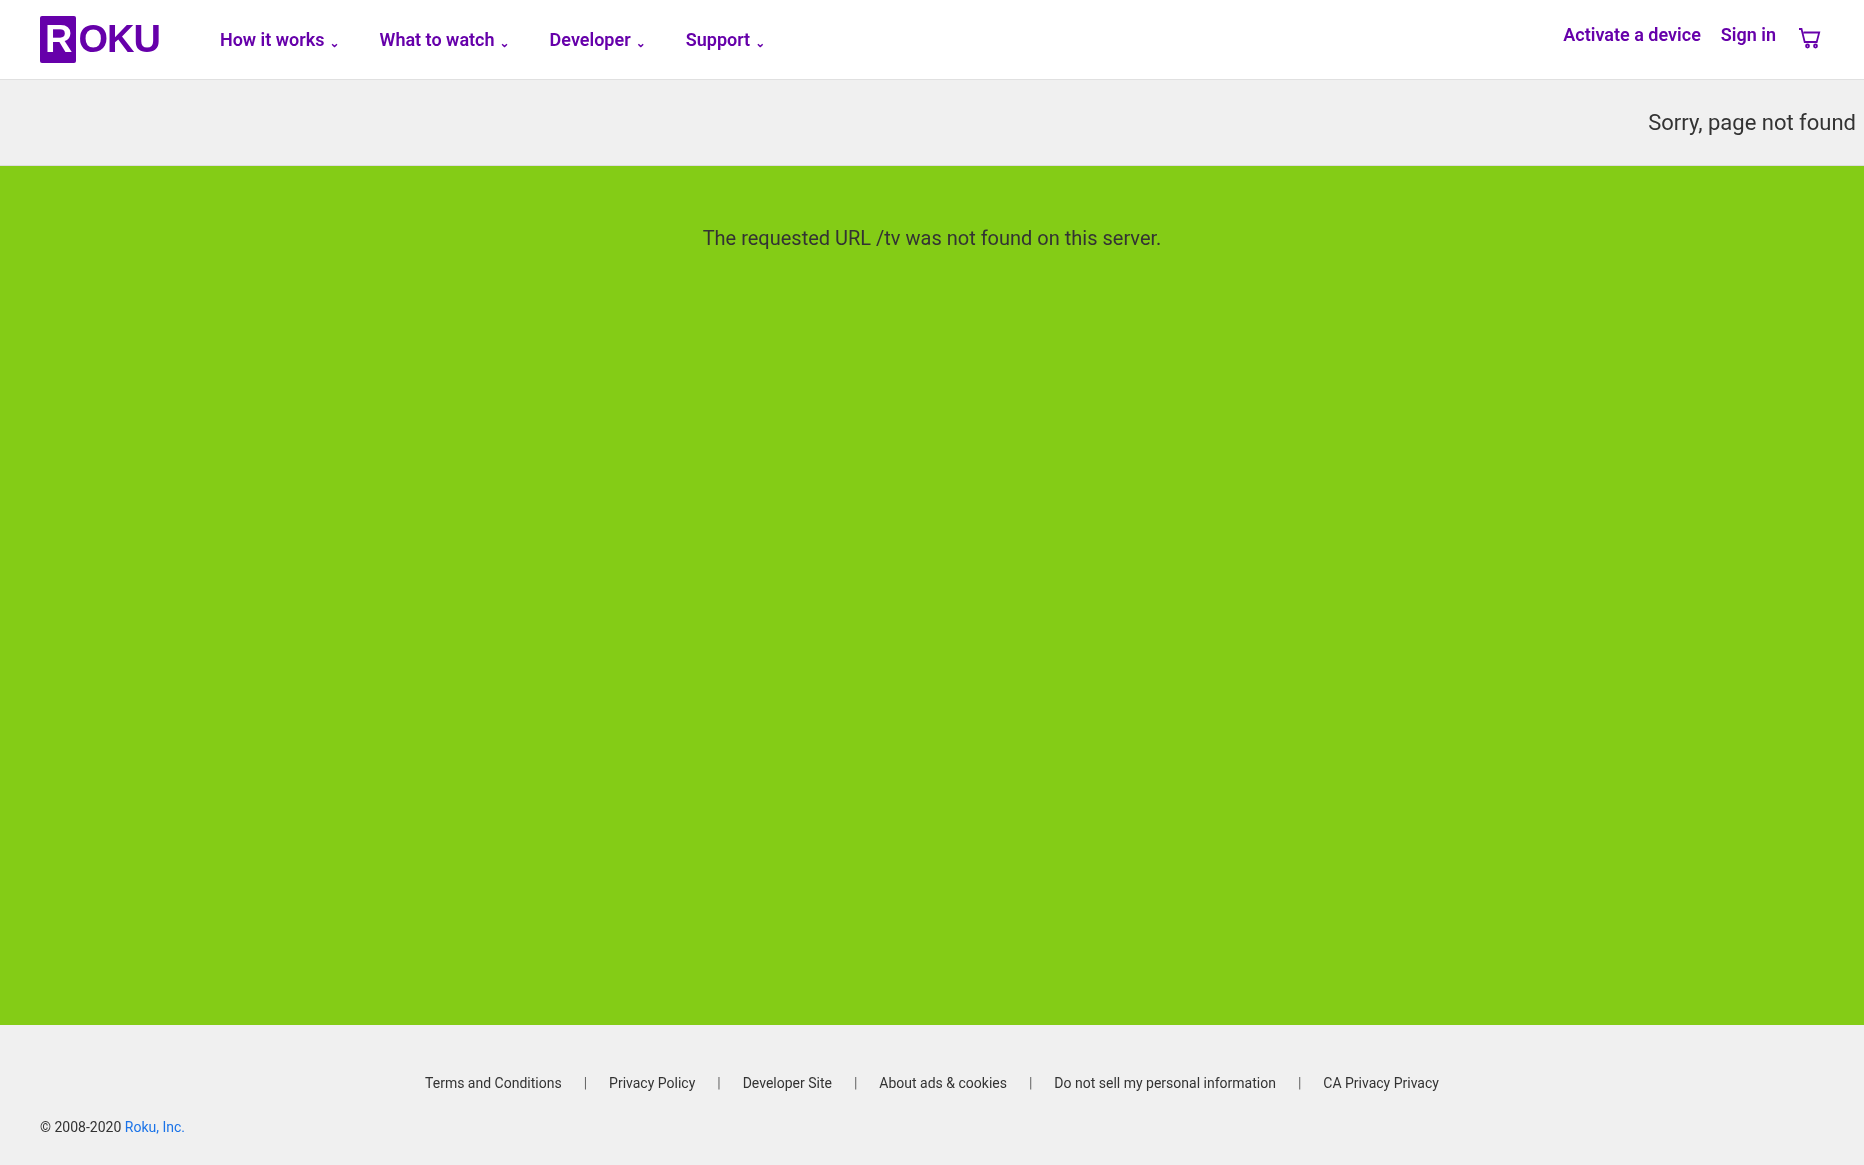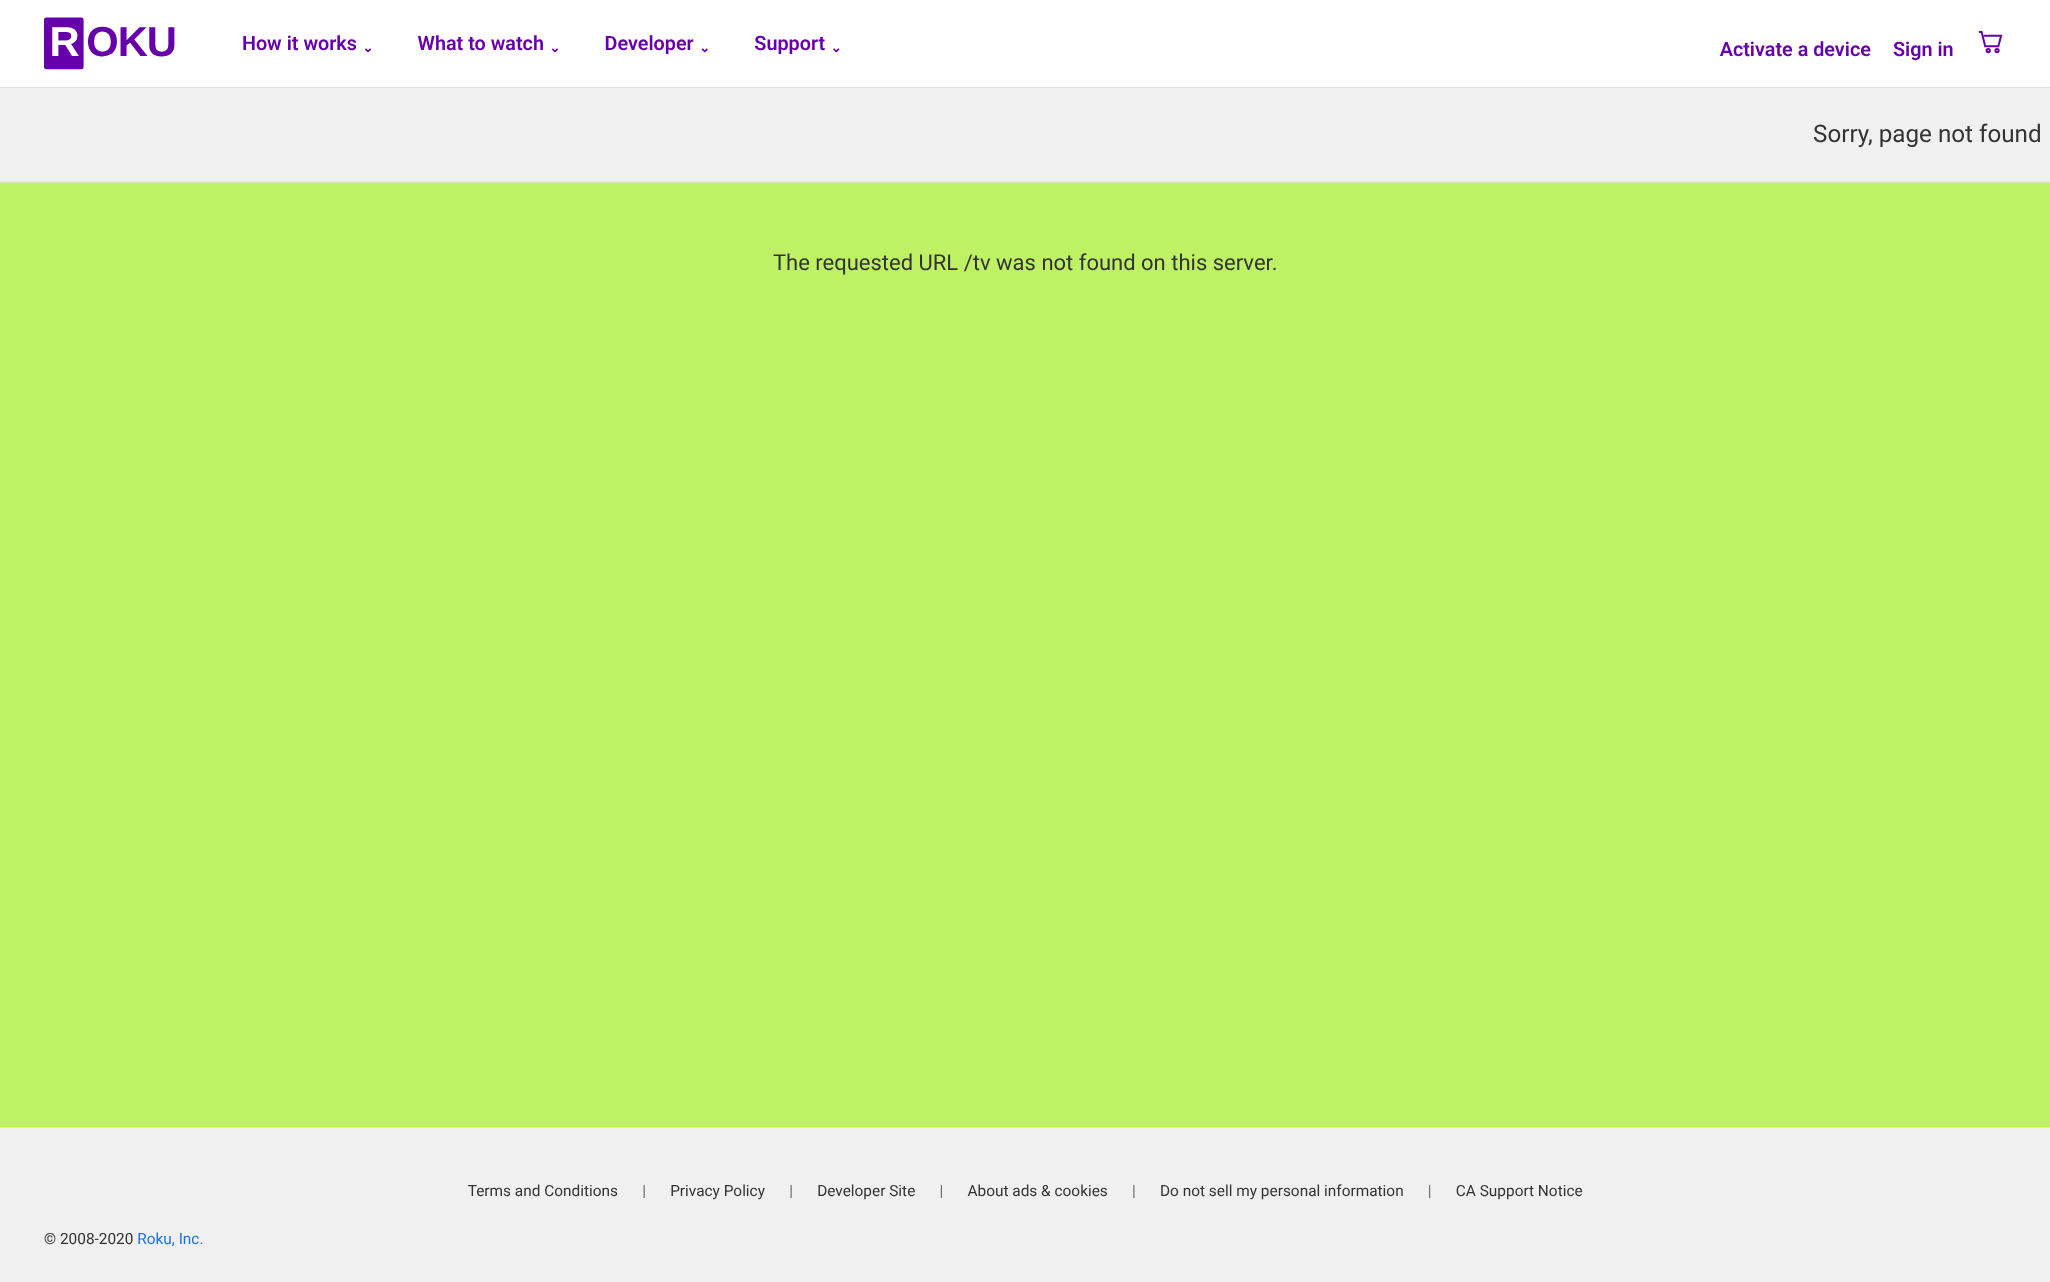--- a/index.html
+++ b/index.html
@@ -80,7 +80,7 @@
 
     .nav-right {
       display: flex;
-      align-items: flex-end;
+      align-items: flex-start;
       gap: 20px;
       margin-left: auto;
     }

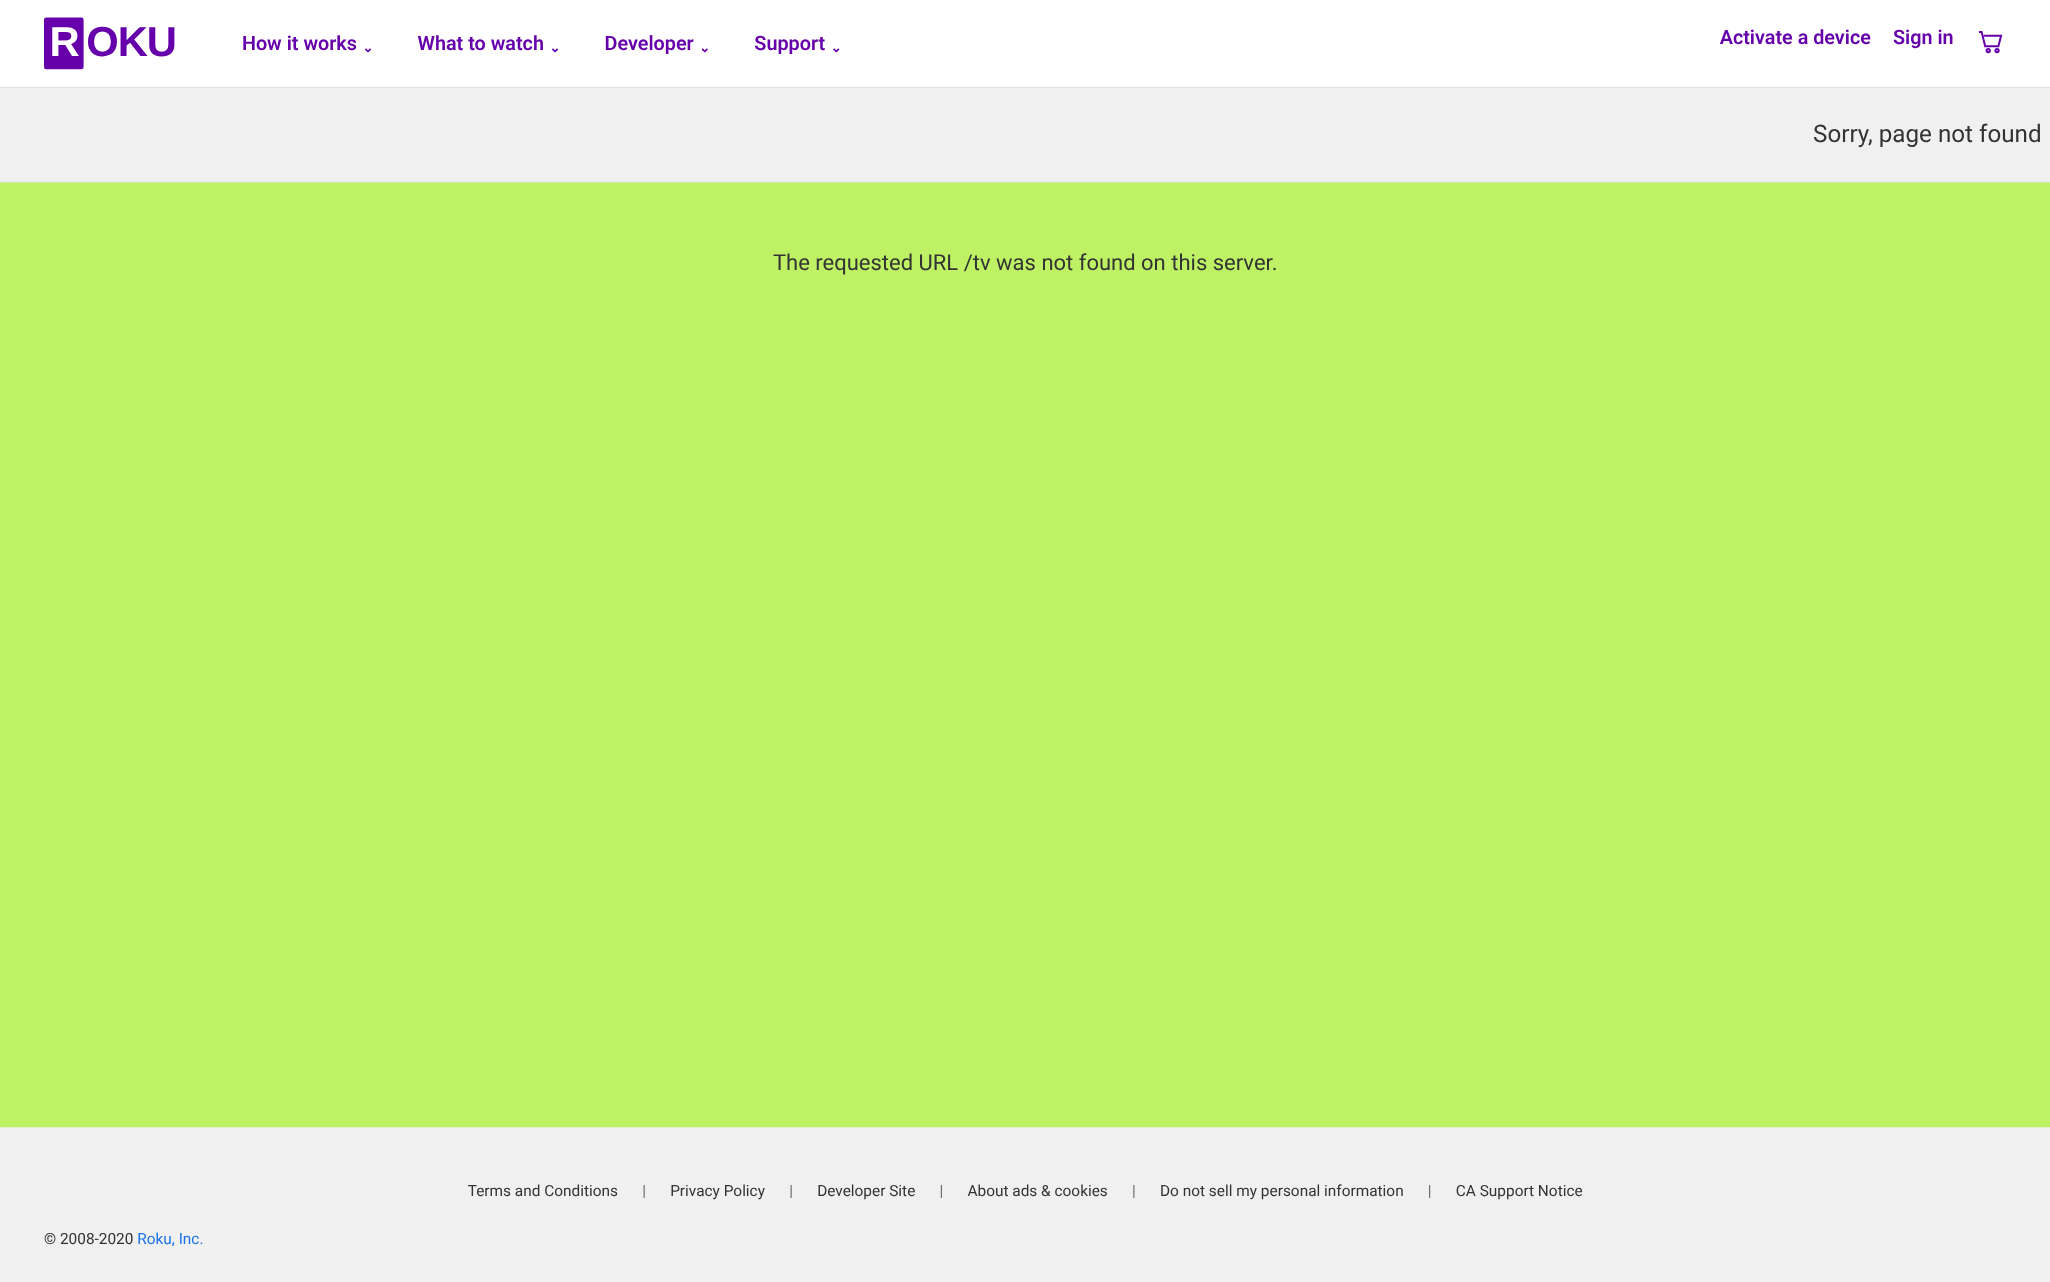--- a/index.html
+++ b/index.html
@@ -110,7 +110,7 @@
 
     
     .error-content {
-      background: #bef264;
+      background: #84cc16;
       padding: 60px 20px;
       text-align: center;
       flex: 1;

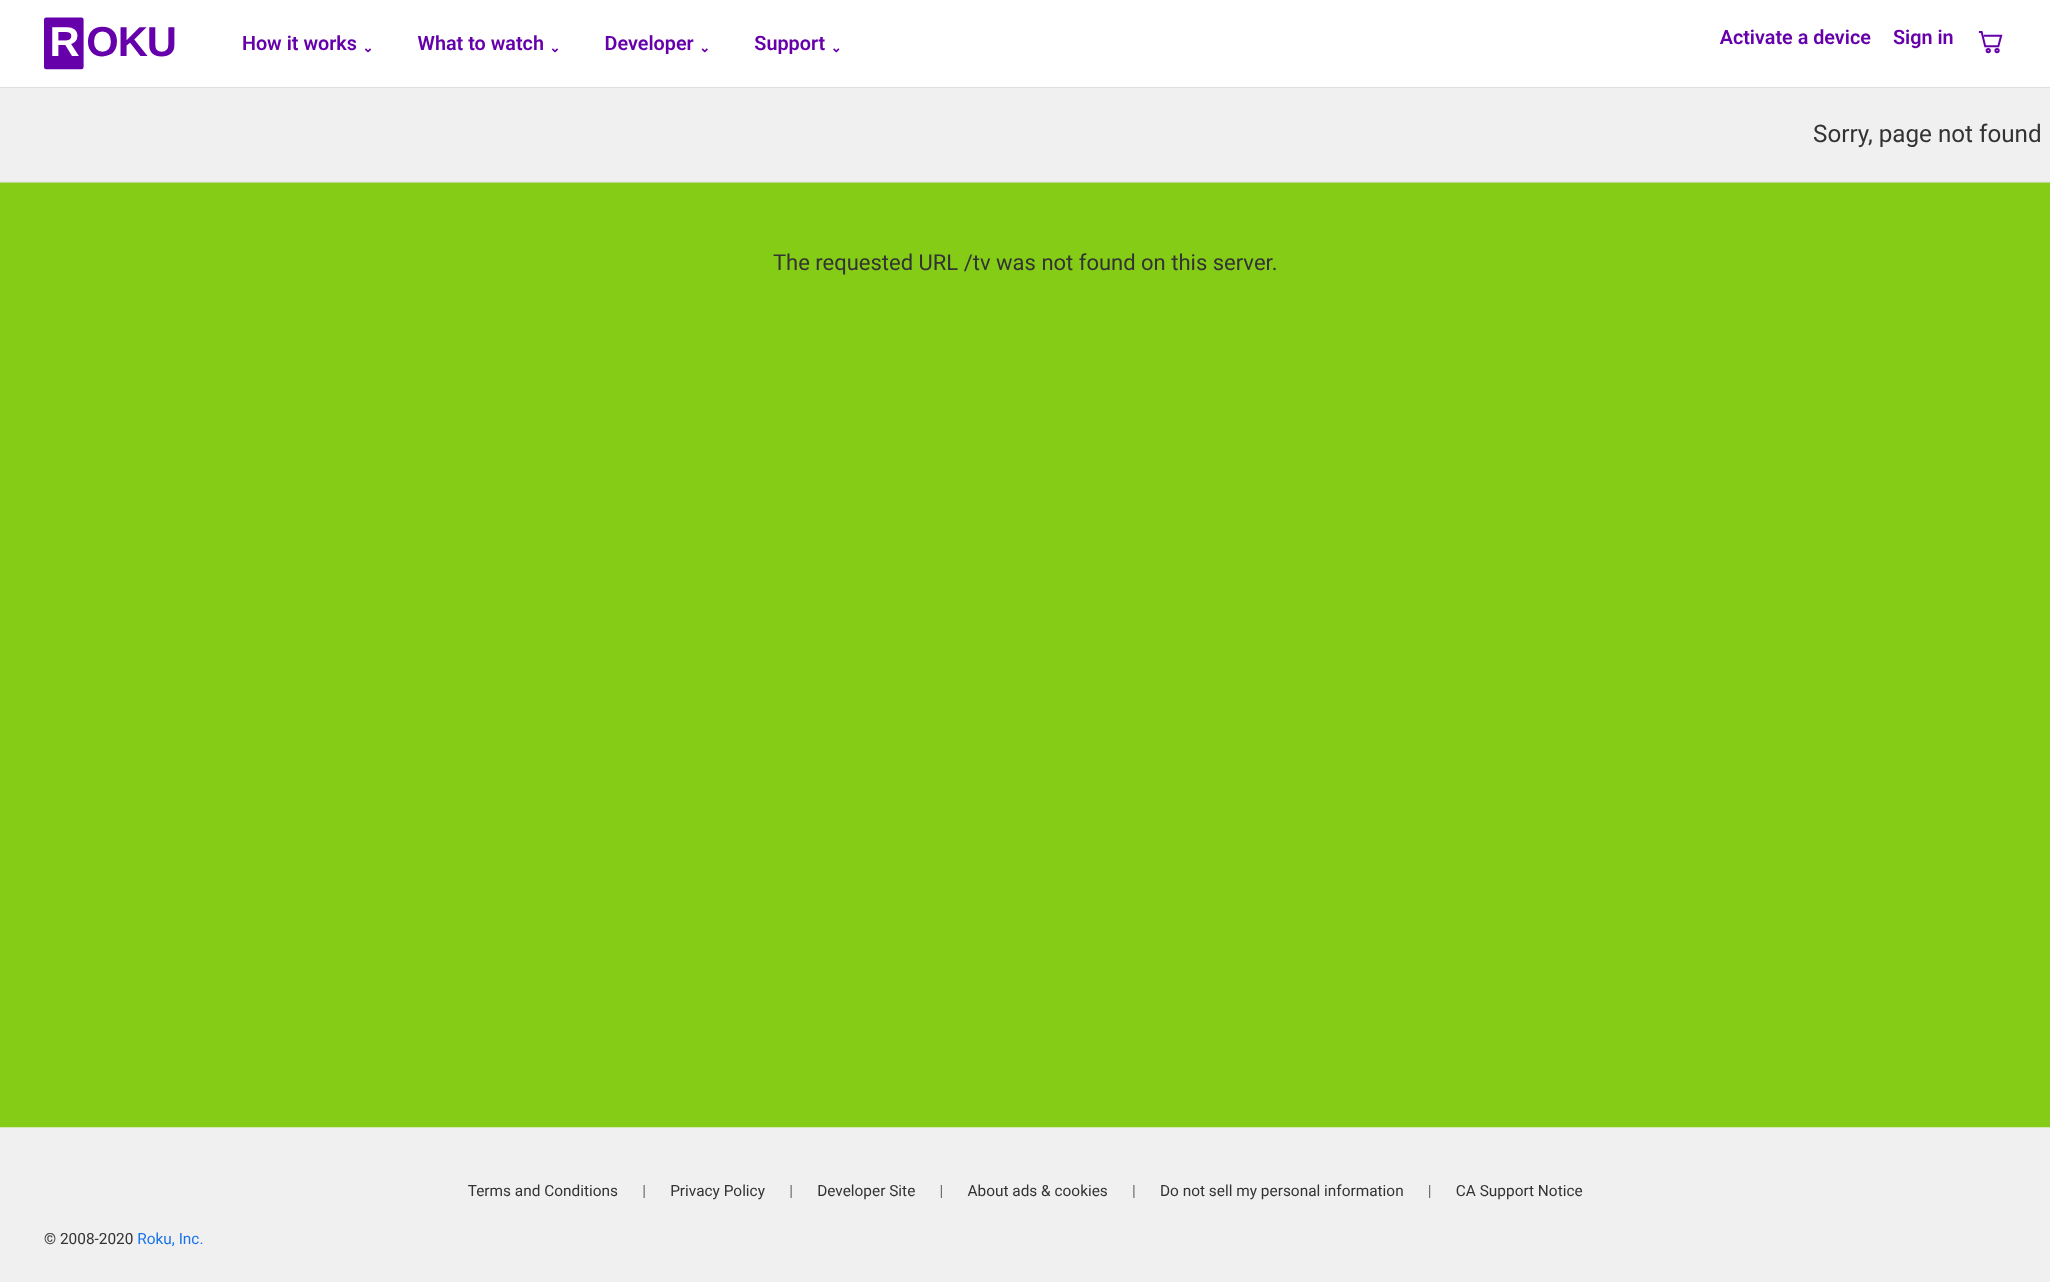--- a/index.html
+++ b/index.html
@@ -234,7 +234,7 @@
     <span class="footer-separator">|</span>
     <a class="footer-link" href="#">Do not sell my personal information</a>
     <span class="footer-separator">|</span>
-    <a class="footer-link" href="#">CA Support Notice</a>
+    <a class="footer-link" href="#">CA Privacy Privacy</a>
   </div>
   <div class="footer-copyright">
     <span>© 2008-2020&nbsp;</span><a href="#">Roku, Inc.</a>

